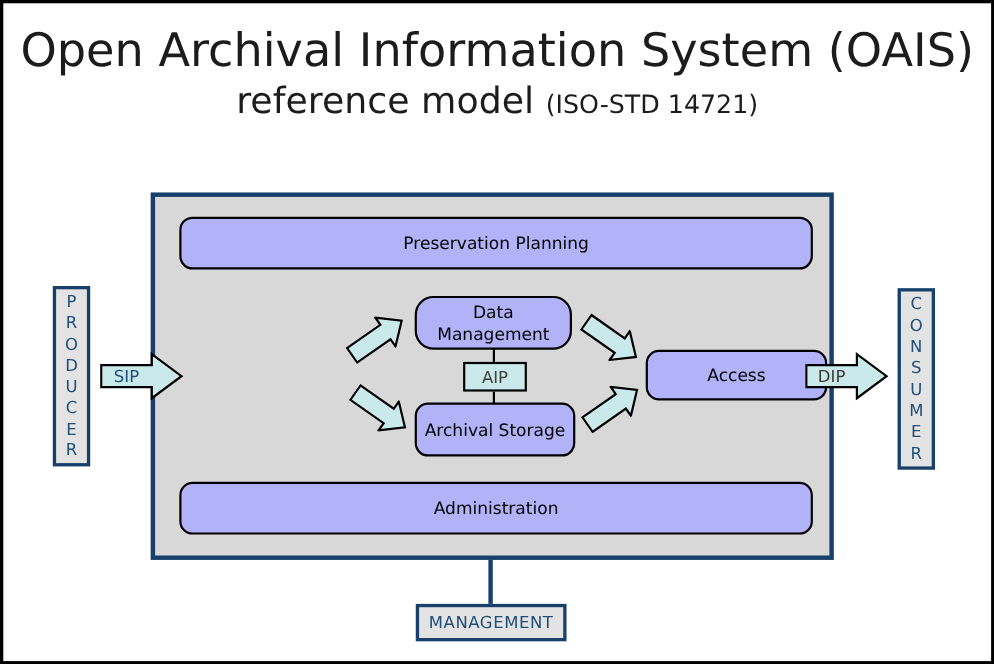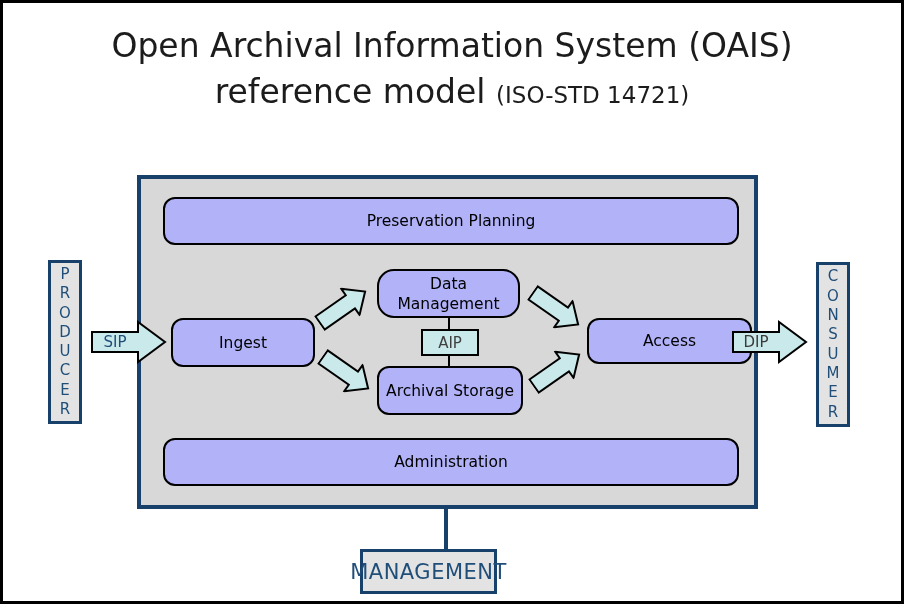--- a/index.html
+++ b/index.html
@@ -17,7 +17,7 @@
 
   
   .title-block { position: absolute; left: 0; top: 20px; width: 100%; text-align: center; color: #1c1c1c; }
-  .title-line1 { font-size: 33px; line-height: 46px; text-align: center; }
+  .title-line1 { font-size: 42px; line-height: 46px; text-align: center; }
   .title-line2 { font-size: 33px; line-height: 46px; }
   .title-sub   { font-size: 23px; }
 

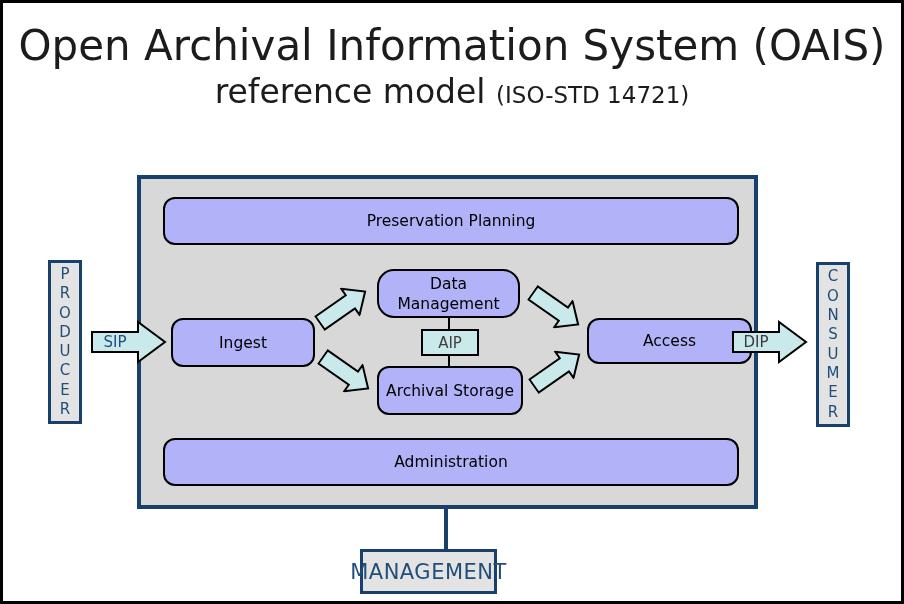--- a/index.html
+++ b/index.html
@@ -151,9 +151,6 @@
     <span class="narrow">Data Management</span>
   </div>
 
-  <div class="fbox box-ingest">
-    <span>Ingest</span>
-  </div>
 
   <div class="fbox box-archstorage">
     <span>Archival Storage</span>

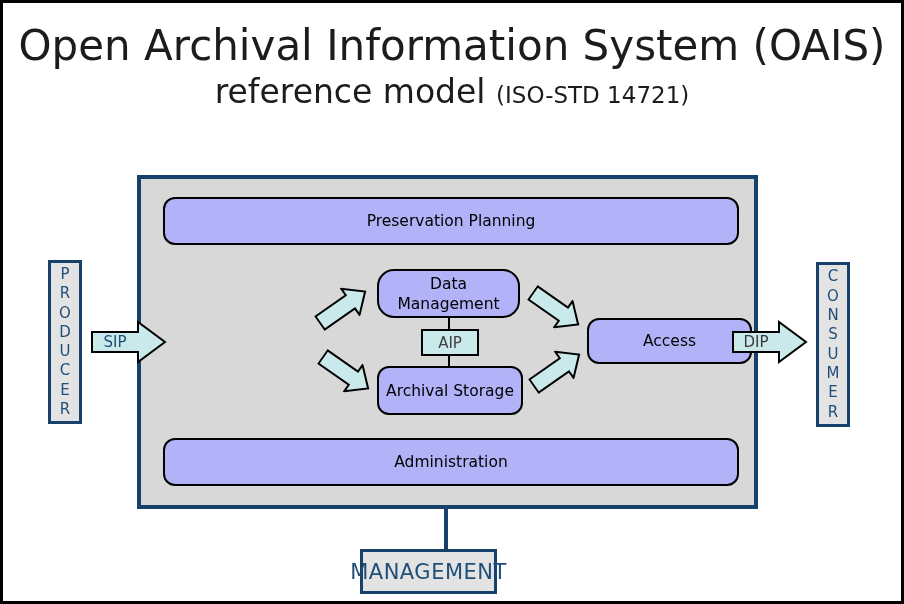--- a/index.html
+++ b/index.html
@@ -93,9 +93,9 @@
   .box-producer { left: 45px;  top: 257px; width: 34px; height: 164px; }
   .box-consumer { left: 813px; top: 259px; width: 34px; height: 165px; }
   .box-management {
-    left: 357px; top: 546px; width: 137px; height: 45px;
+    left: 375px; top: 546px; width: 137px; height: 34px;
     display: flex; align-items: center; justify-content: center;
-    font-size: 21px; letter-spacing: 0.5px;
+    font-size: 15px; letter-spacing: 0.5px;
   }
   .mgmt-line {
     position: absolute;

